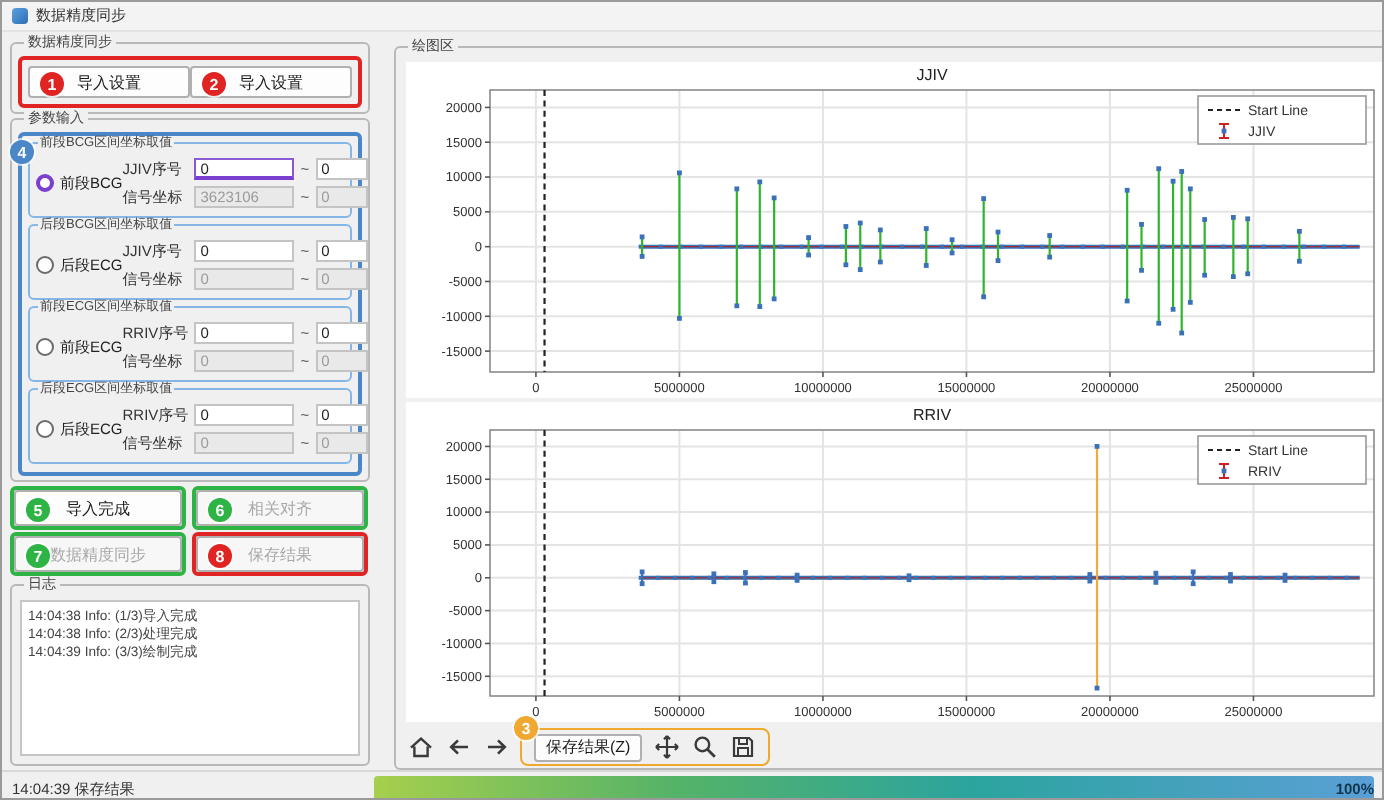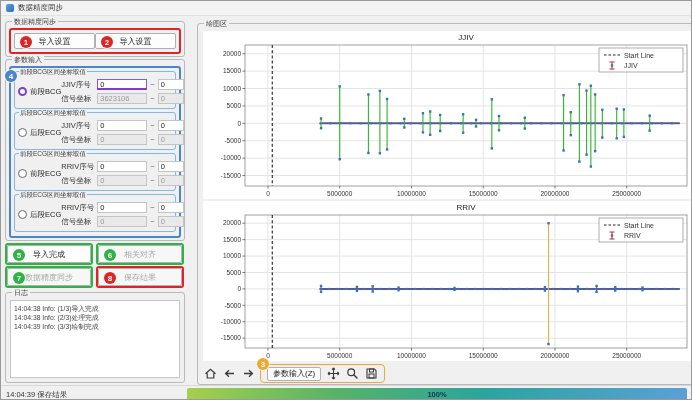--- a/index.html
+++ b/index.html
@@ -594,7 +594,7 @@
     <div class="tb-group">
       <span class="badge orange">3</span>
       <button class="btn range-btn">
-        <span>参数输入(Z)</span>
+        <span>保存结果(Z)</span>
       </button>
       <span class="tb-icon">
         <svg width="13" height="13" viewBox="0 0 13 13">

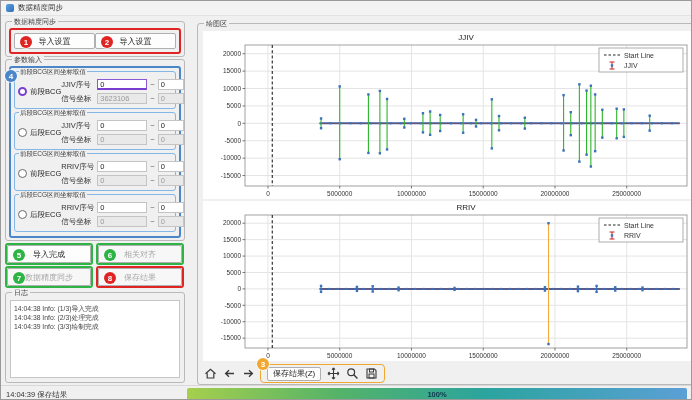--- a/index.html
+++ b/index.html
@@ -98,7 +98,7 @@
   .progress { position:absolute; left:186px; top:2px; width:500px; height:12px;
     border-radius:2px;
     background:linear-gradient(90deg,#a6cf4d 0%,#55b368 30%,#2ba49f 60%,#5b9fd6 100%);
-    display:flex; align-items:center; justify-content:center;
+    display:flex; align-items:center; justify-content:flex-end;
     font-size:7.5px; color:#11384e; font-weight:bold; }
 </style>
 </head>

